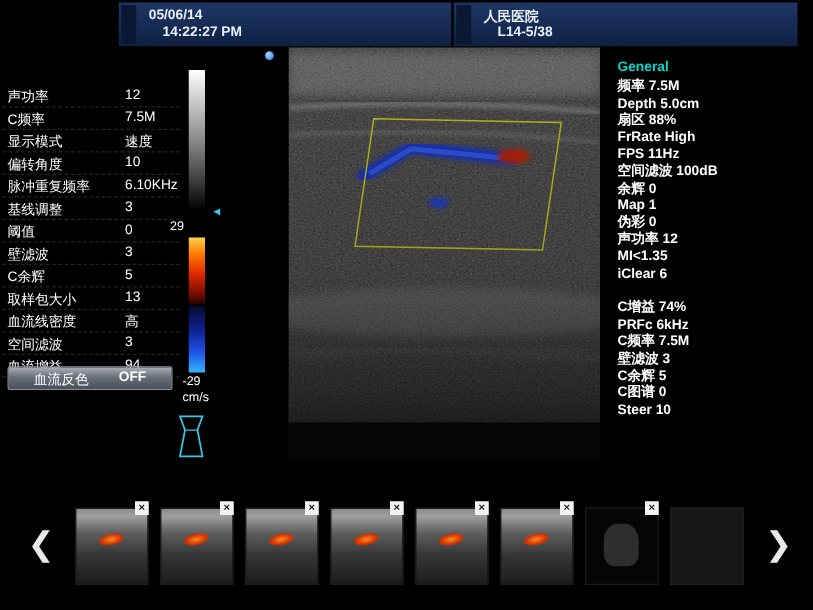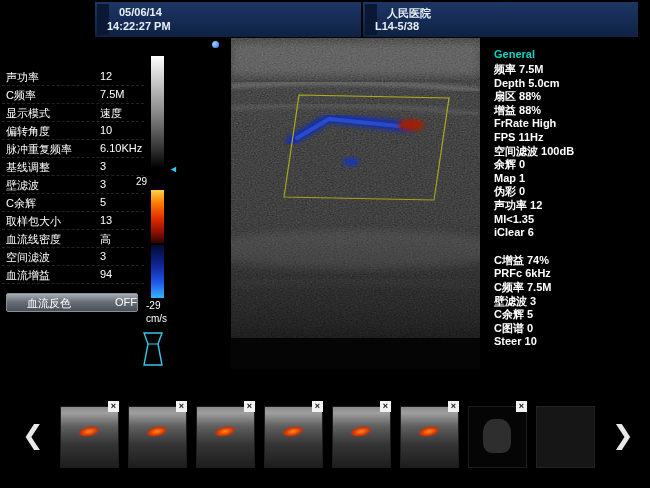--- a/index.html
+++ b/index.html
@@ -18,7 +18,7 @@
   #hbox-left{left:95px;width:266px;}
   #hbox-right{left:363px;width:275px;}
   .hline1{position:absolute;left:24px;top:4px;white-space:nowrap;text-align:center;}
-  .hline2{position:absolute;left:12px;top:18px;white-space:nowrap;}
+  .hline2{position:absolute;left:35px;top:18px;white-space:nowrap;}
   
   #param-list{position:absolute;left:2px;top:68px;width:142px;}
   .param-row{position:relative;height:17px;font-size:11px;color:#fff;border-bottom:1px dashed #242424;}

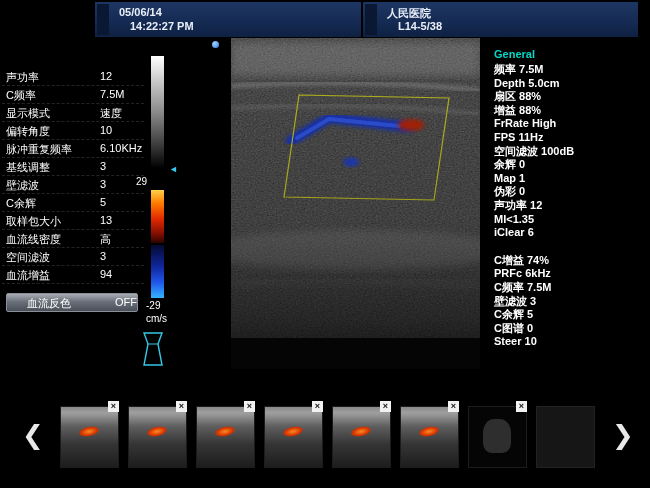--- a/index.html
+++ b/index.html
@@ -202,7 +202,6 @@
       <div class="rline">频率 7.5M</div>
       <div class="rline">Depth 5.0cm</div>
       <div class="rline">扇区 88%</div>
-      <div class="rline">增益 88%</div>
       <div class="rline">FrRate High</div>
       <div class="rline">FPS 11Hz</div>
       <div class="rline">空间滤波 100dB</div>

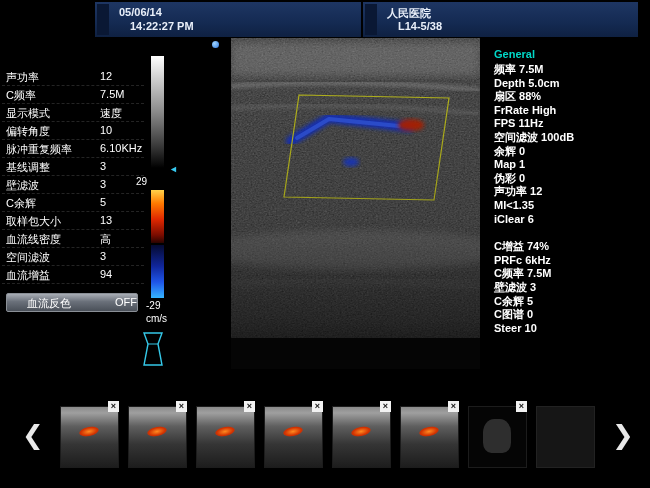--- a/index.html
+++ b/index.html
@@ -107,6 +107,10 @@
     <div class="param-row">
       <span class="plabel">基线调整</span>
       <span class="pvalue">3</span>
+    </div>
+    <div class="param-row">
+      <span class="plabel">阈值</span>
+      <span class="pvalue">0</span>
     </div>
     <div class="param-row">
       <span class="plabel">壁滤波</span>

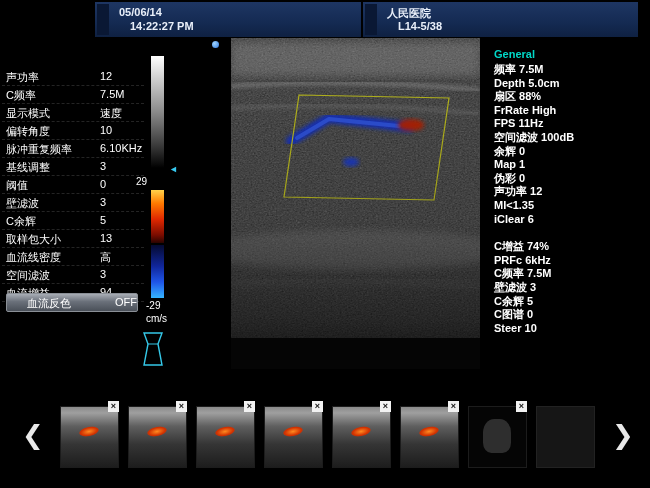--- a/index.html
+++ b/index.html
@@ -30,7 +30,7 @@
     border:1px solid #8a8f96;border-radius:2px;font-size:11px;color:#fff;
   }
   #invert-toggle .plabel{position:absolute;left:20px;top:2px;}
-  #invert-toggle .pvalue{position:absolute;left:108px;top:2px;font-weight:normal;}
+  #invert-toggle .pvalue{position:absolute;left:88px;top:2px;font-weight:bold;}
   
   #graybar{position:absolute;left:151px;top:56px;width:13px;height:112px;
     background:linear-gradient(180deg,#ffffff 0%,#cfcfcf 20%,#8a8a8a 50%,#3a3a3a 80%,#000 100%);}

